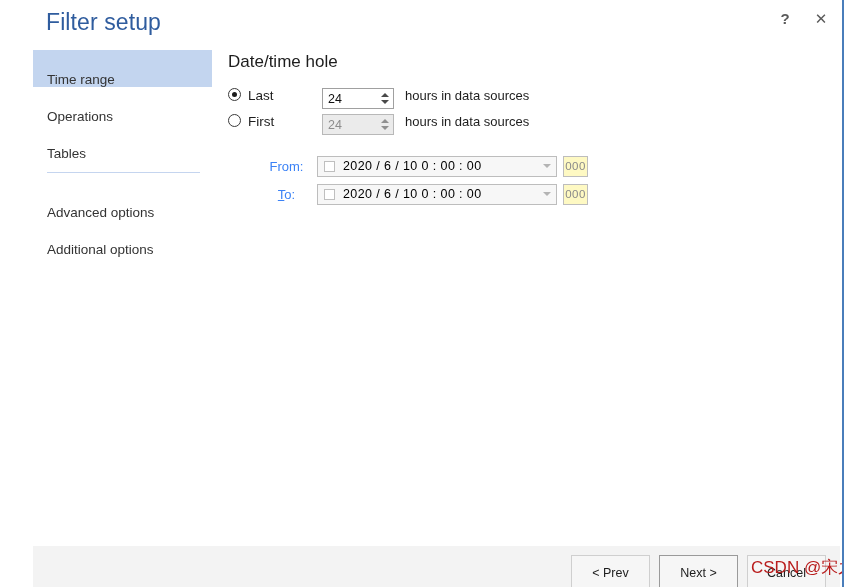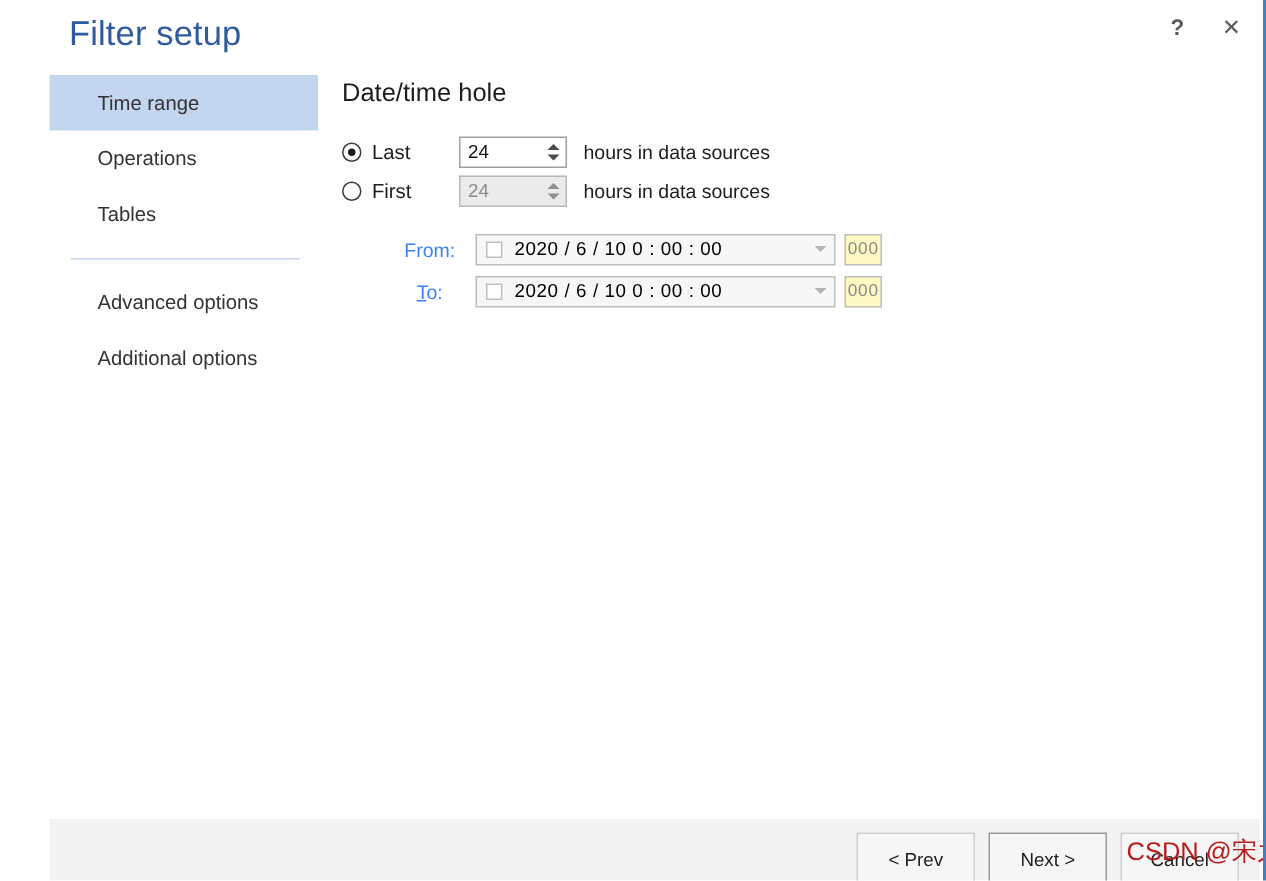--- a/index.html
+++ b/index.html
@@ -65,8 +65,8 @@
   .side-item {
     height: 37px;
     display: flex;
-    align-items: center;
-    padding-left: 32px;
+    align-items: flex-end;
+    padding-left: 14px;
     box-sizing: border-box;
     font-size: 13.5px;
     color: #333333;

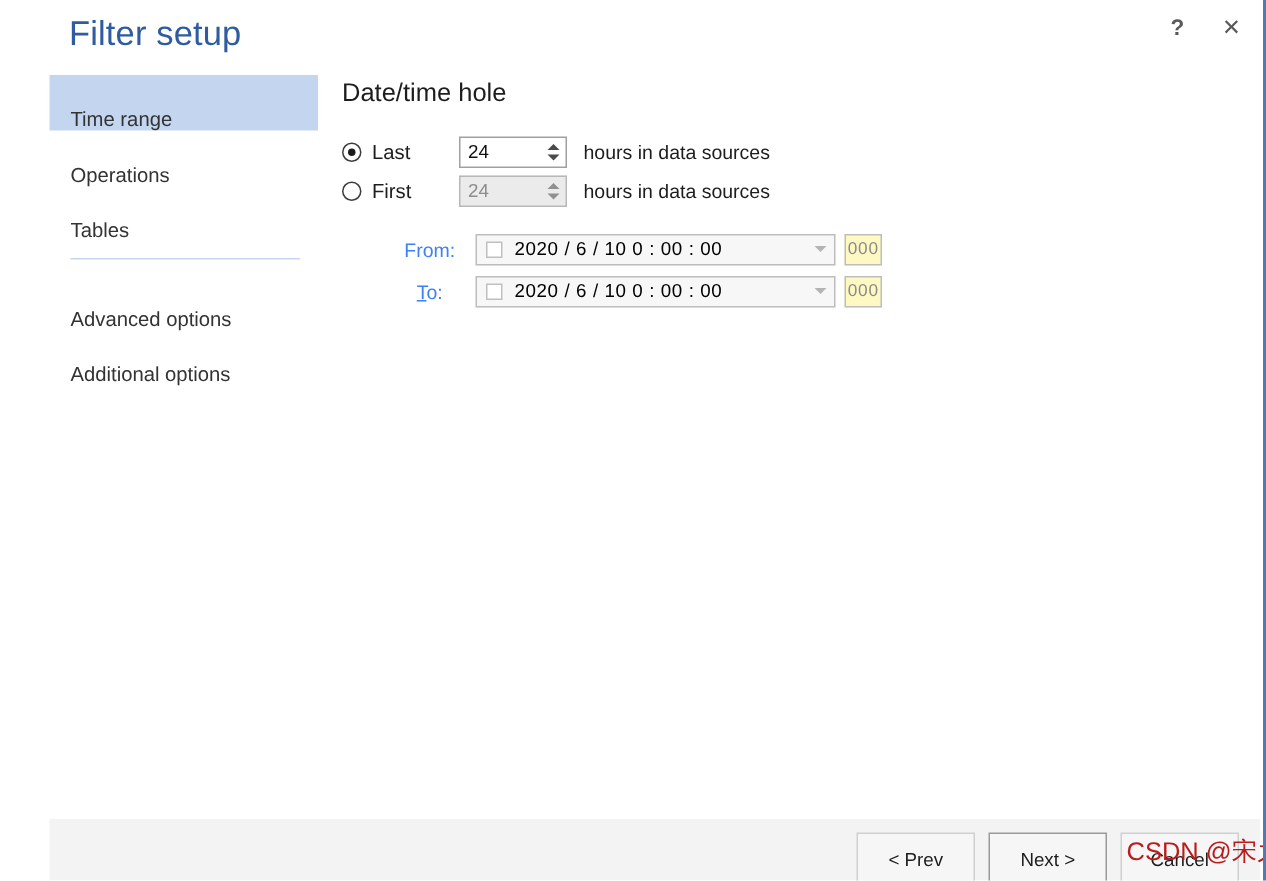--- a/index.html
+++ b/index.html
@@ -100,7 +100,7 @@
   
   .radio-row {
     display: flex;
-    align-items: center;
+    align-items: flex-start;
     height: 26px;
     margin-bottom: 0px;
   }

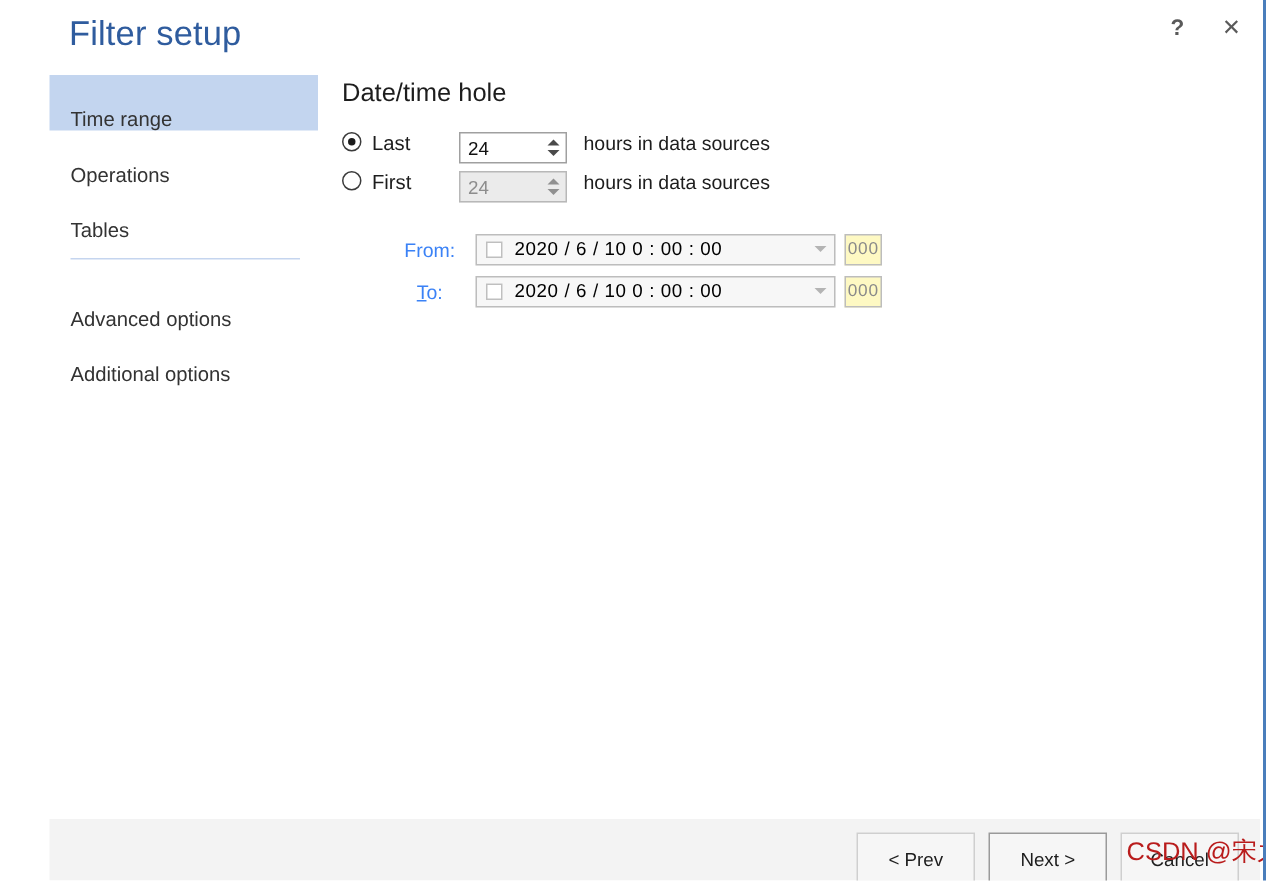--- a/index.html
+++ b/index.html
@@ -142,7 +142,7 @@
     background: #ffffff;
     display: flex;
     align-items: stretch;
-    margin-left: 4px;
+    margin-left: 20px;
   }
   .spinner.disabled {
     background: #ebebeb;

